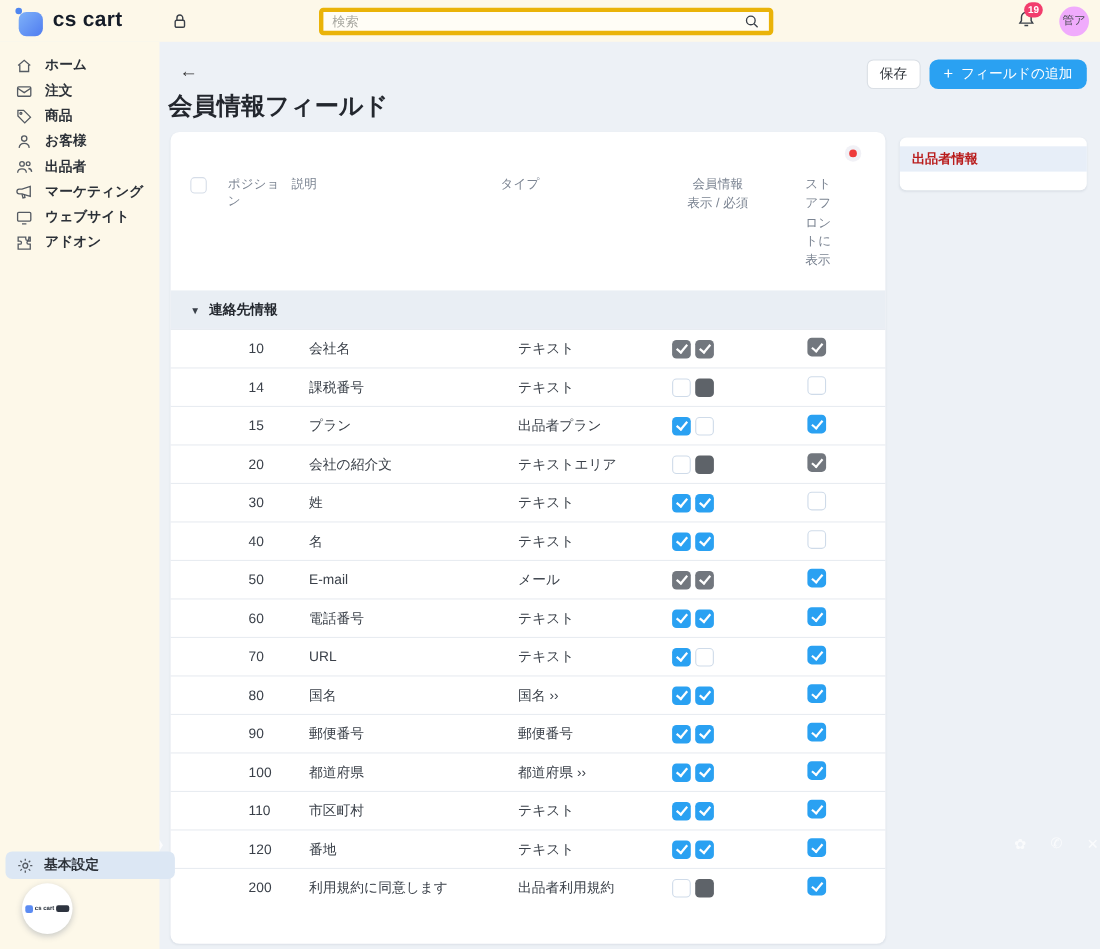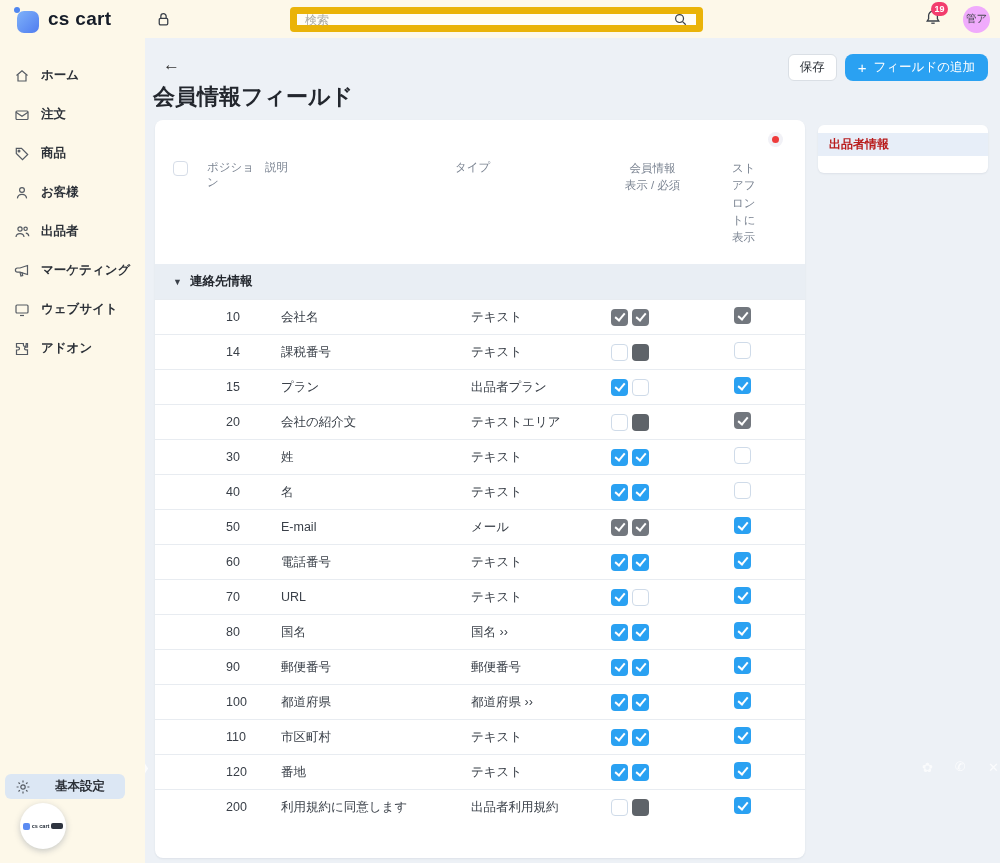--- a/index.html
+++ b/index.html
@@ -17,7 +17,7 @@
   .logo-text { font-size:19px; font-weight:700; color:#151c28; letter-spacing:.3px; }
   .lock-wrap { margin-left:10px; display:flex; align-items:center; }
   .search-wrap { position:absolute; left:290px; top:7px; width:413px; height:25px;
-    background:#fffdf6; border:7px solid #eab308; border-radius:4px;
+    background:#fffdf6; border:4px solid #eab308; border-radius:4px;
     display:flex; align-items:center; padding:0 8px; }
   .search-input { flex:1; border:none; outline:none; background:transparent;
     font-size:12px; color:#333; font-family:inherit; }

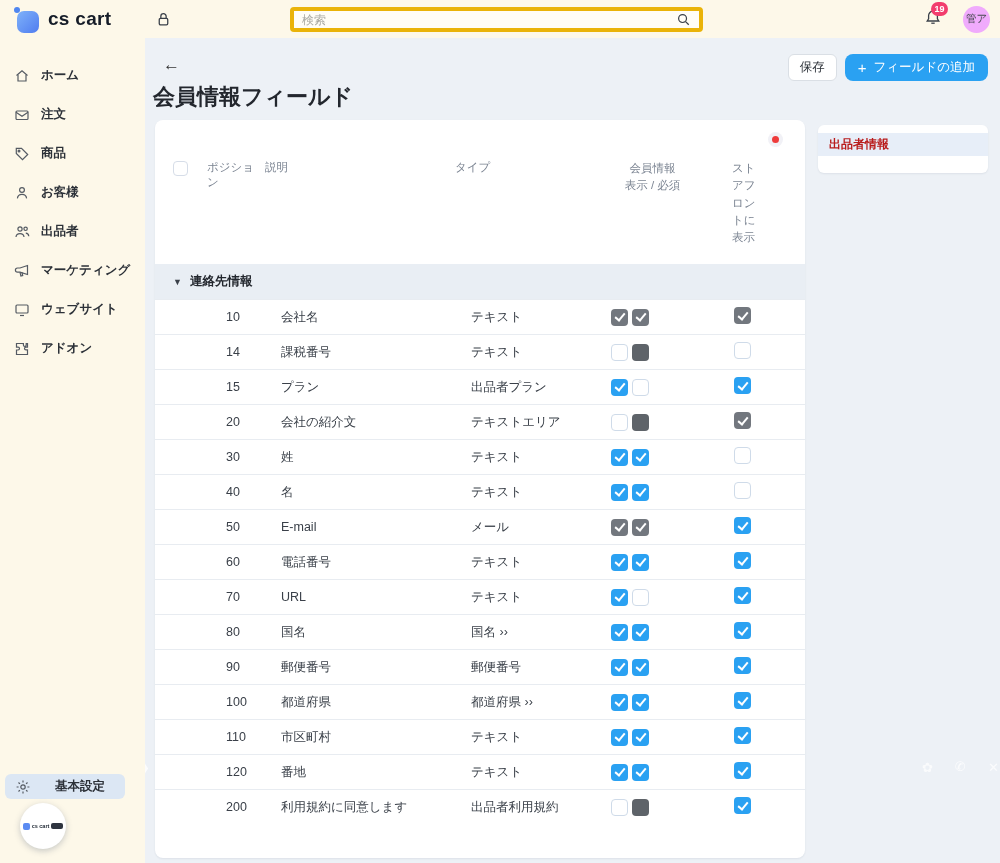--- a/index.html
+++ b/index.html
@@ -34,7 +34,7 @@
   .sidebar { position:absolute; left:0; top:38px; width:145px; height:825px; background:#fdf8e9; z-index:10; }
   .nav { padding:10px 0 0 0; }
   .nav-item { display:flex; align-items:center; gap:10px; padding:5px 14px; height:23px;
-    font-size:12.5px; font-weight:700; color:#2c3138; cursor:pointer;margin-top:16px; }
+    font-size:12.5px; font-weight:700; color:#2c3138; cursor:pointer; }
   .nav-item .ic { width:17px; height:17px; color:#555b63; flex:0 0 17px; display:flex; align-items:center; }
   .settings-item { position:absolute; left:5px; bottom:64px; width:120px; height:25px; border-radius:6px;
     background:#dce7f4; display:flex; align-items:center; gap:24px; padding:0 10px;

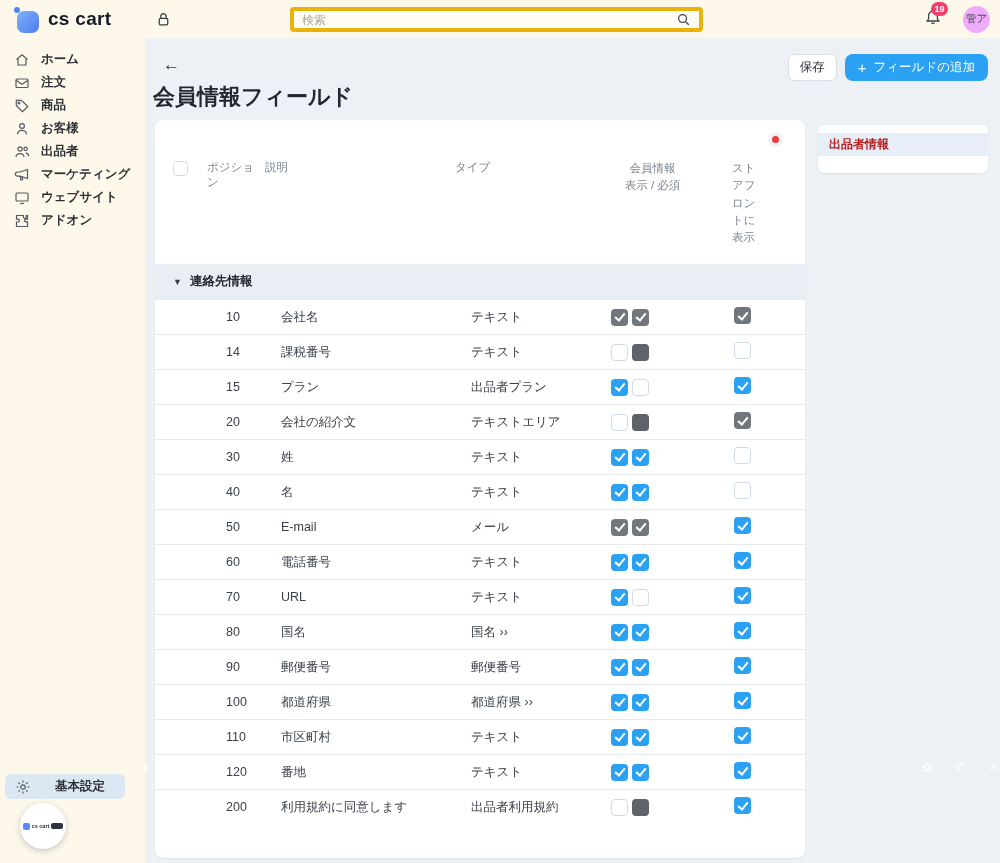--- a/index.html
+++ b/index.html
@@ -36,8 +36,8 @@
   .nav-item { display:flex; align-items:center; gap:10px; padding:5px 14px; height:23px;
     font-size:12.5px; font-weight:700; color:#2c3138; cursor:pointer; }
   .nav-item .ic { width:17px; height:17px; color:#555b63; flex:0 0 17px; display:flex; align-items:center; }
-  .settings-item { position:absolute; left:5px; bottom:64px; width:120px; height:25px; border-radius:6px;
-    background:#dce7f4; display:flex; align-items:center; gap:24px; padding:0 10px;
+  .settings-item { position:absolute; left:5px; bottom:64px; width:154px; height:25px; border-radius:6px;
+    background:#dce7f4; display:flex; align-items:center; gap:9px; padding:0 10px;
     font-size:12.5px; font-weight:700; color:#2c3138; cursor:pointer; }
   .helper-badge { position:absolute; left:20px; bottom:14px; width:46px; height:46px; border-radius:50%;
     background:#fff; box-shadow:0 2px 6px rgba(40,60,90,.25);

